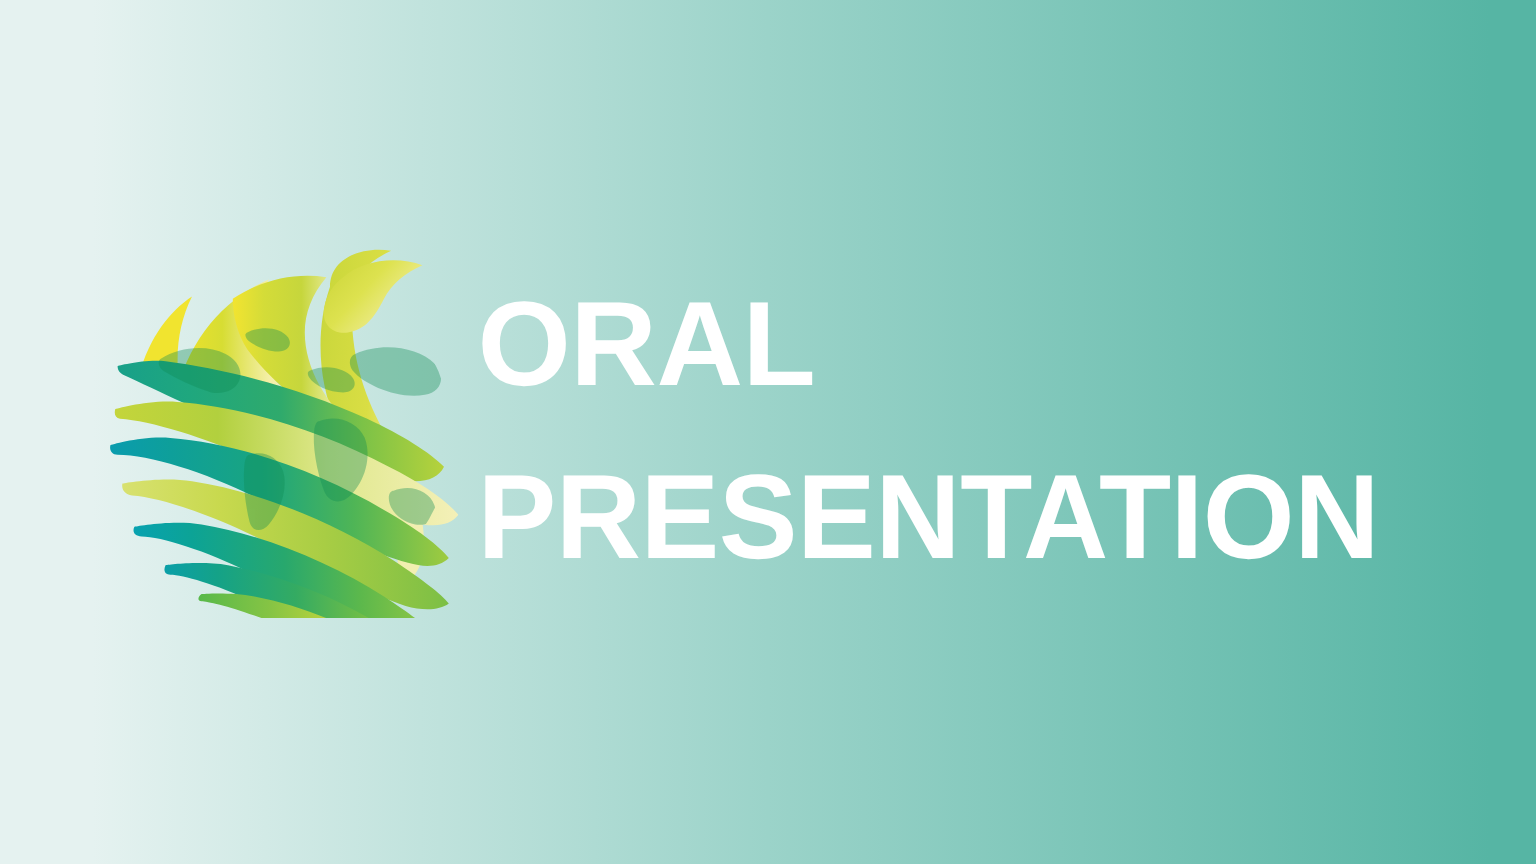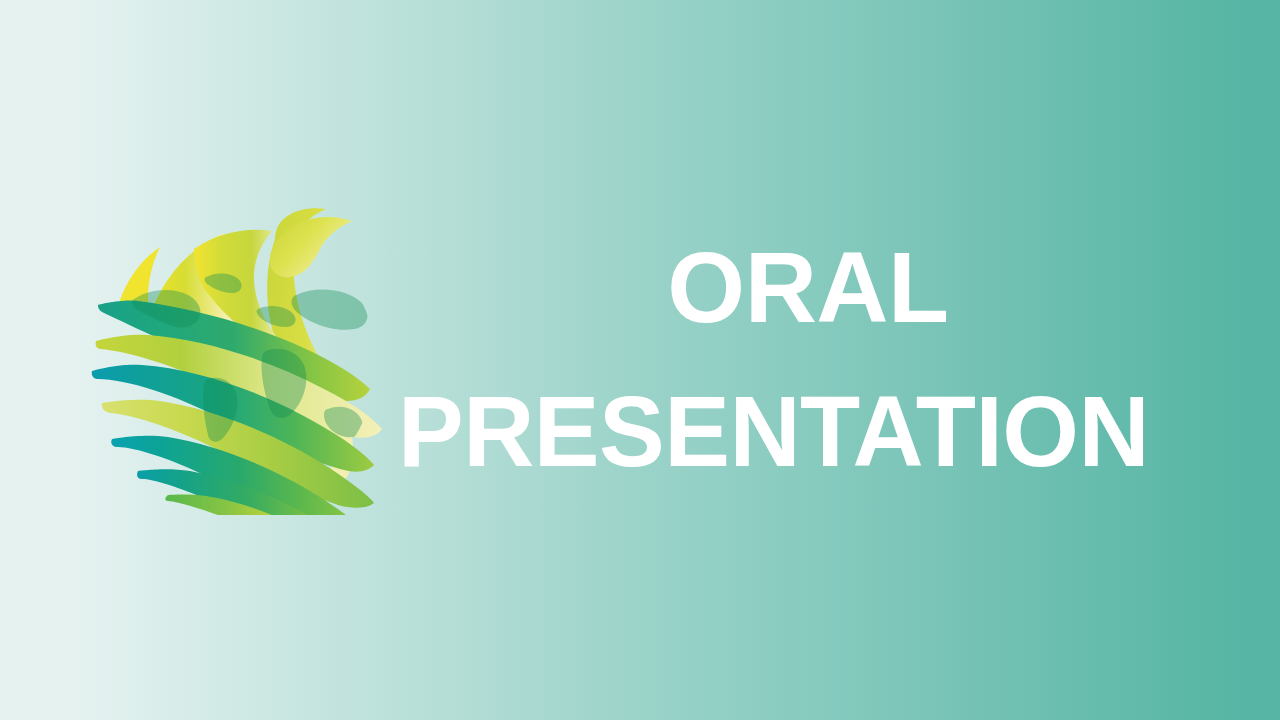--- a/index.html
+++ b/index.html
@@ -240,7 +240,7 @@
   </div>
 
   <div id="title-block">
-    <div class="title-line line-1" style="color: rgb(255, 255, 255); text-align: center;">ORAL</div>
+    <div class="title-line line-1" style="color: rgb(255, 255, 255);">ORAL</div>
     <div class="title-line line-2" style="color: rgb(255, 255, 255);">PRESENTATION</div>
   </div>
 

